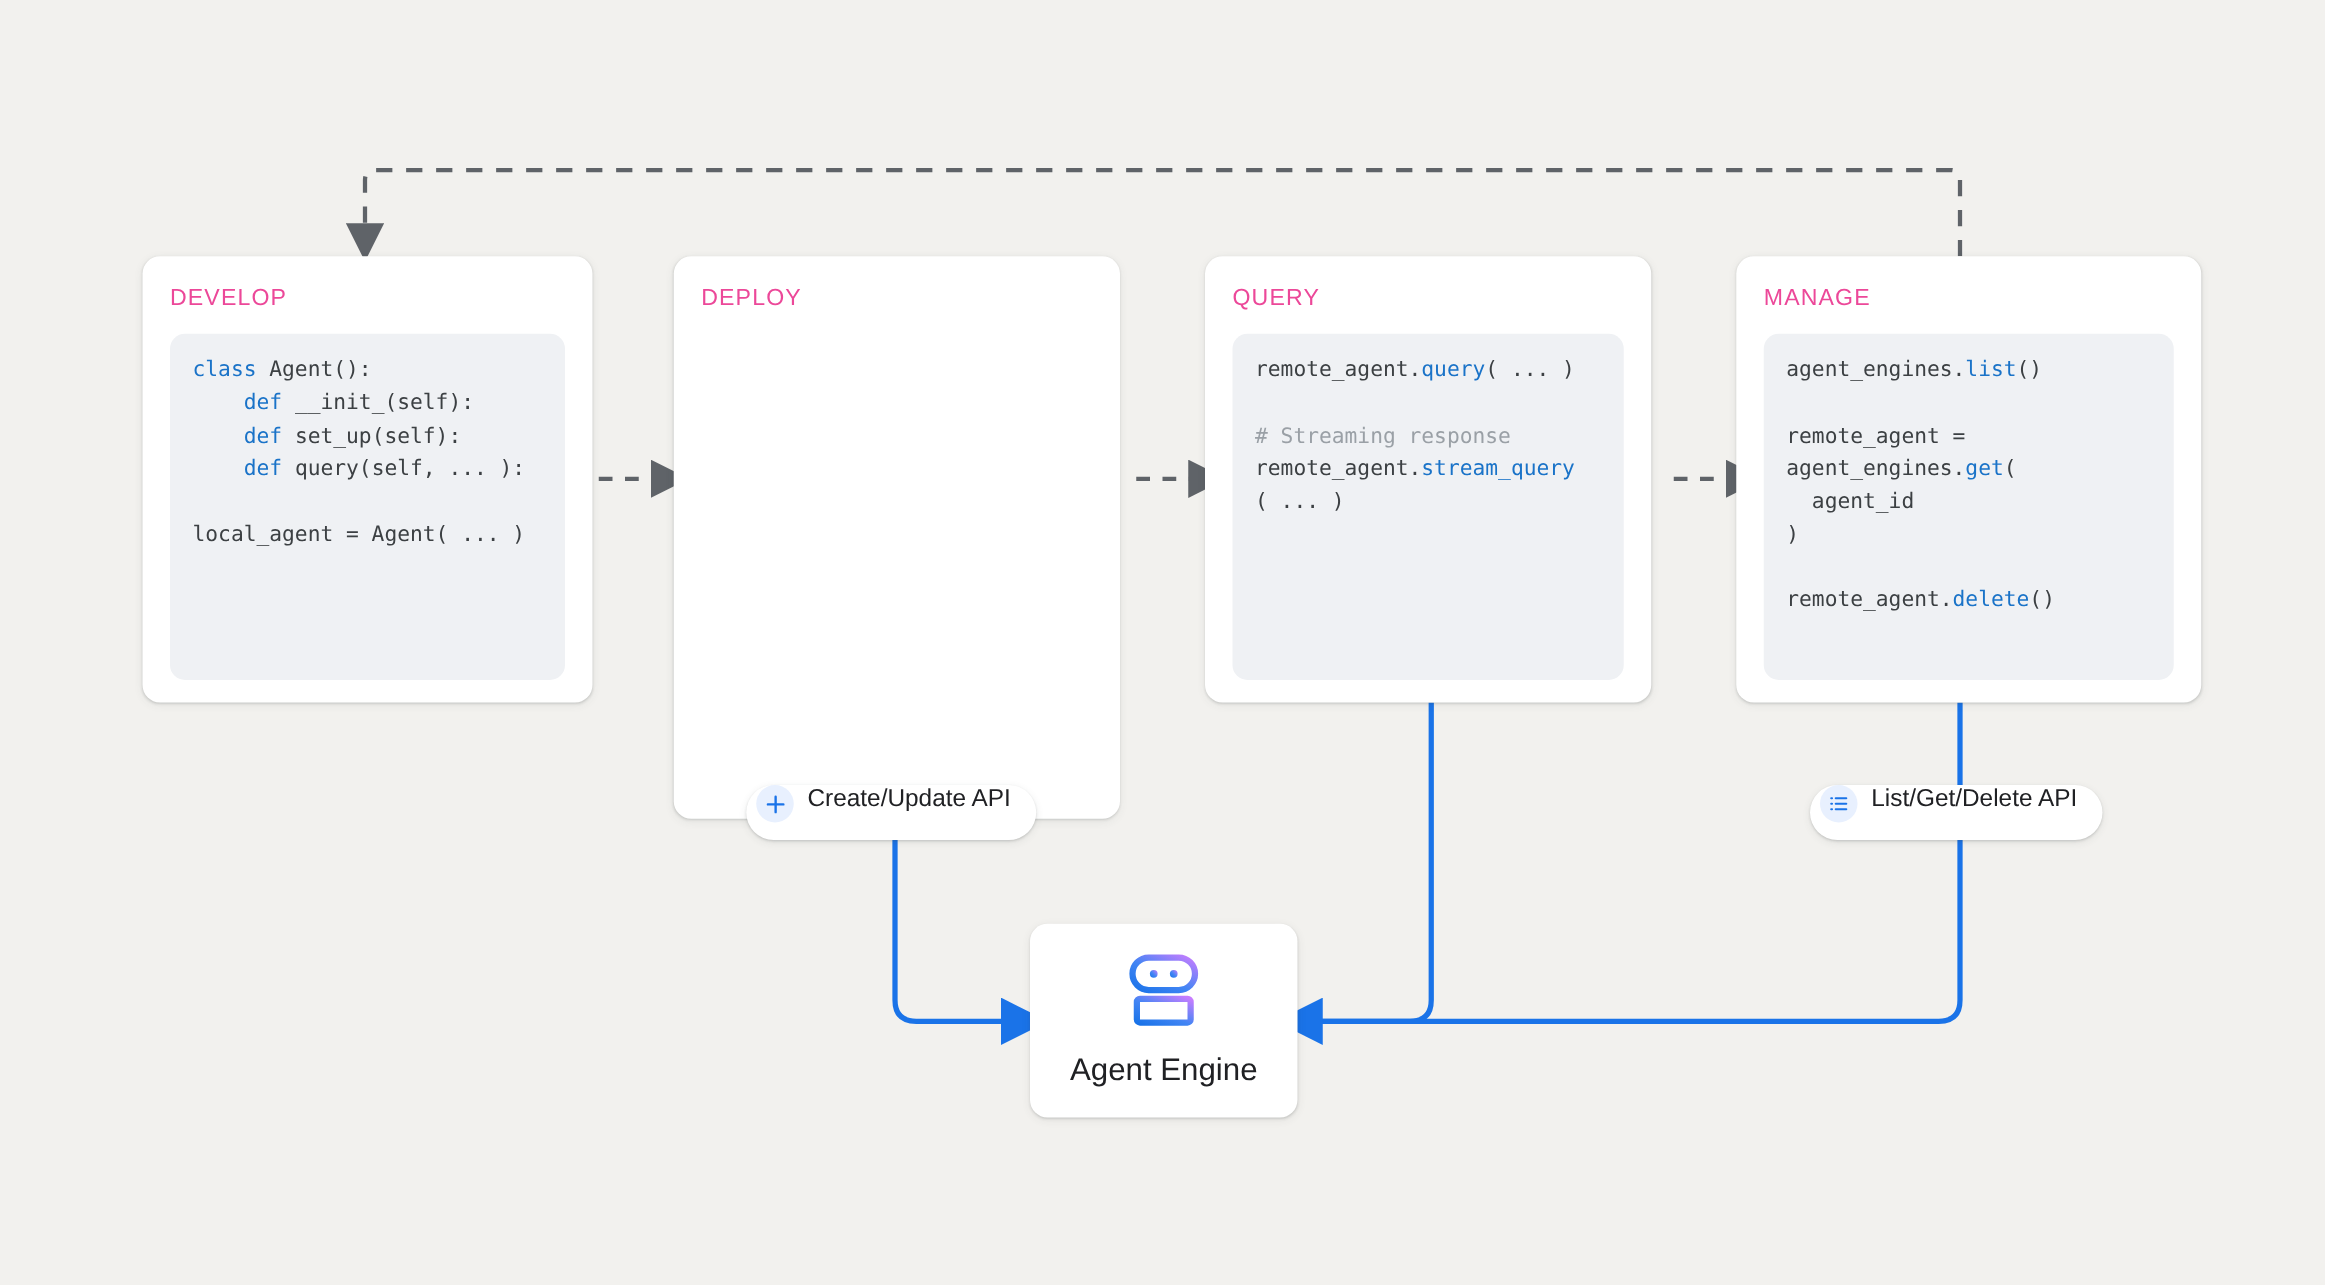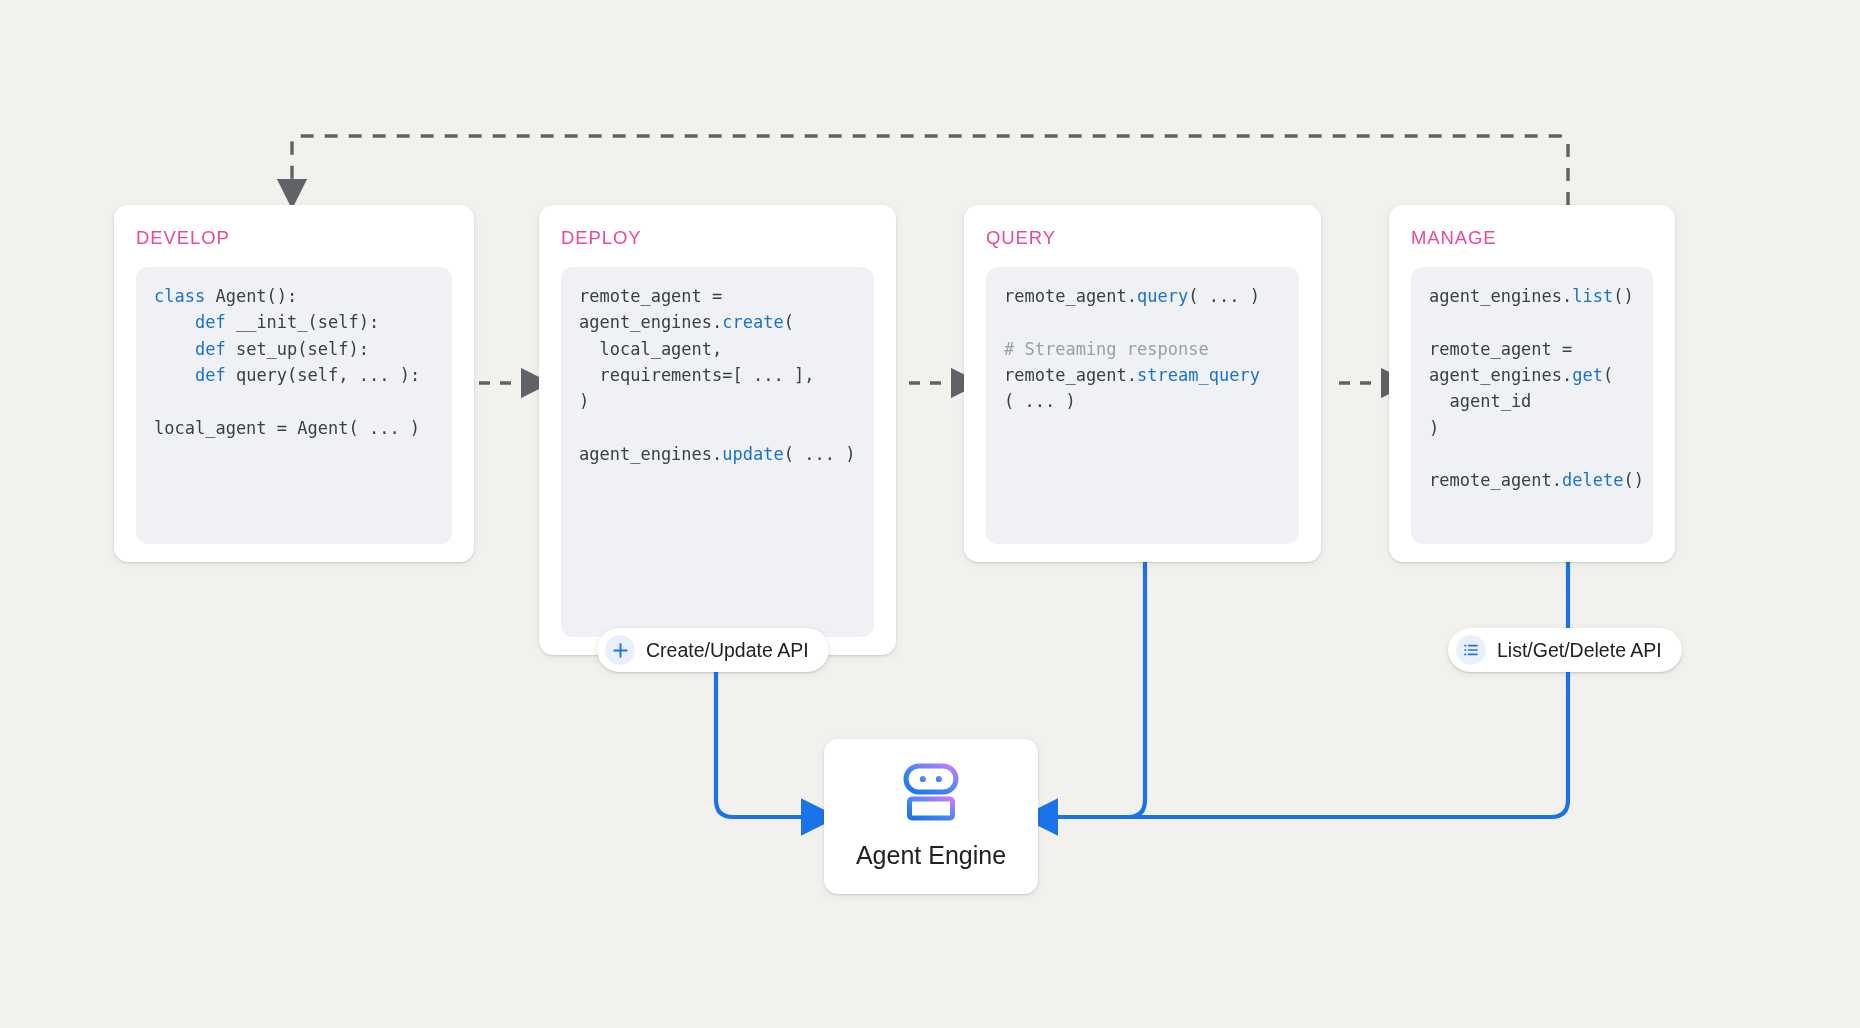--- a/index.html
+++ b/index.html
@@ -145,7 +145,7 @@
 <span>( ... )</span></pre>
   </div>
 
-  <div class="card" style="left:1389px; top:205px; width:286px; height:357px;">
+  <div class="card" style="left:1389px; top:205px; width:372px; height:357px;">
     <div class="card-title">MANAGE</div>
     <pre class="code"><span>agent_engines.</span><span class="fn">list</span><span>()</span>
 <span></span>

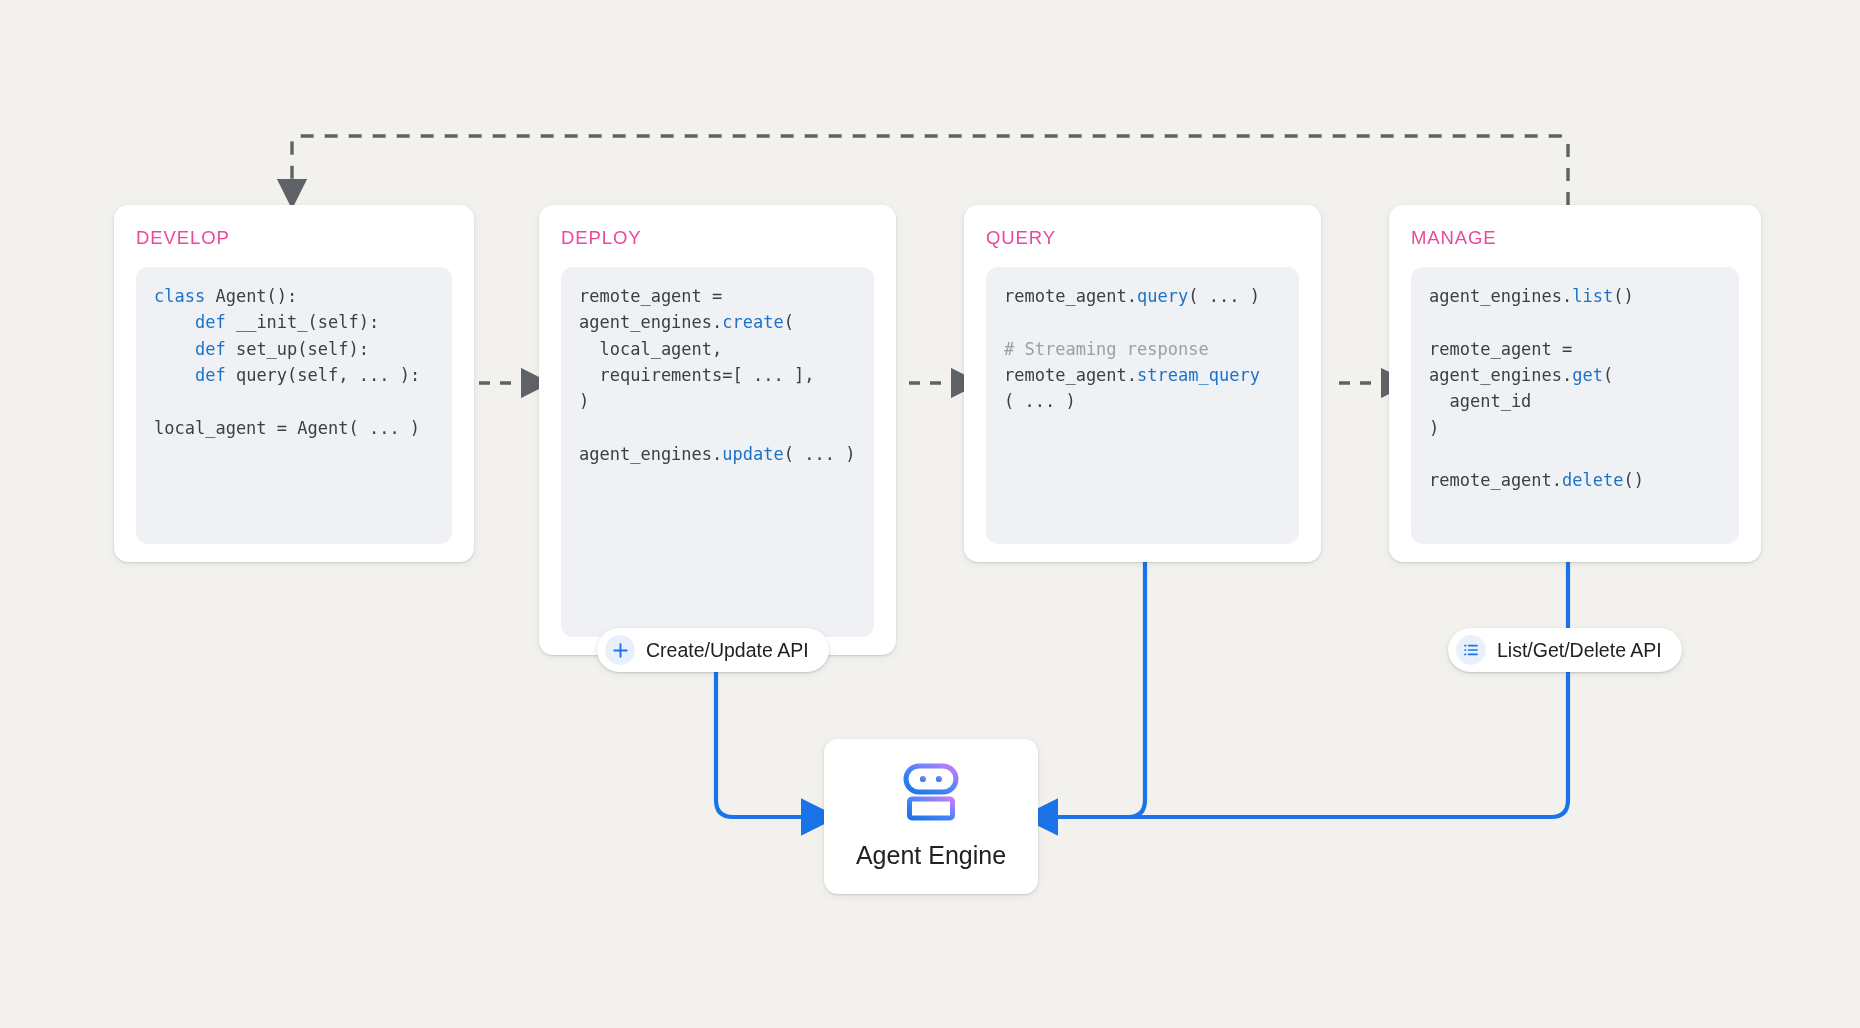--- a/index.html
+++ b/index.html
@@ -127,13 +127,6 @@
 
   <div class="card" style="left:539px; top:205px; width:357px; height:450px;">
     <div class="card-title">DEPLOY</div>
-    <pre class="code"><span>remote_agent =</span>
-<span>agent_engines.</span><span class="fn">create</span><span>(</span>
-<span>  local_agent,</span>
-<span>  requirements=[ ... ],</span>
-<span>)</span>
-<span></span>
-<span>agent_engines.</span><span class="fn">update</span><span>( ... )</span></pre>
   </div>
 
   <div class="card" style="left:964px; top:205px; width:357px; height:357px;">

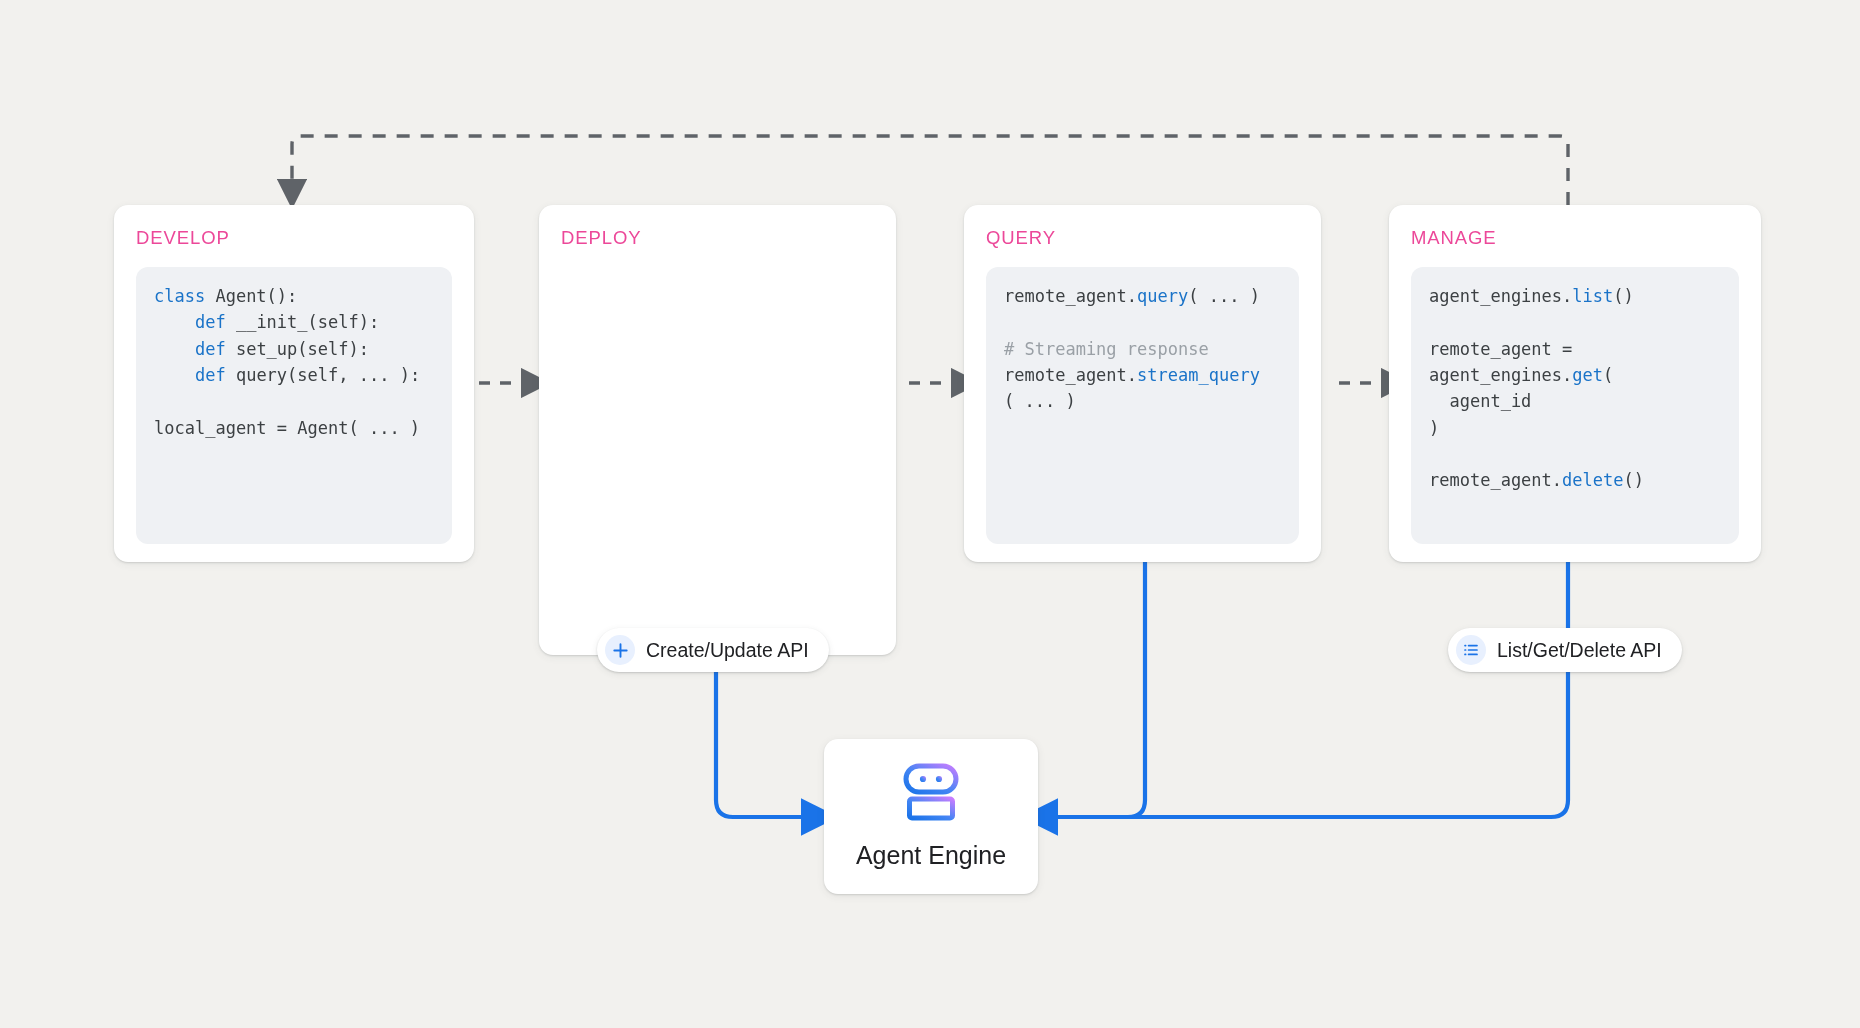--- a/index.html
+++ b/index.html
@@ -55,7 +55,7 @@
     height: 44px;
     background: #ffffff;
     border-radius: 22px;
-    display: flex; align-items: center;
+    display: flex; 
     padding: 0 20px 0 8px;
     box-shadow: 0 1px 2px rgba(60,64,67,.2), 0 2px 7px rgba(60,64,67,.09);
     white-space: nowrap;

